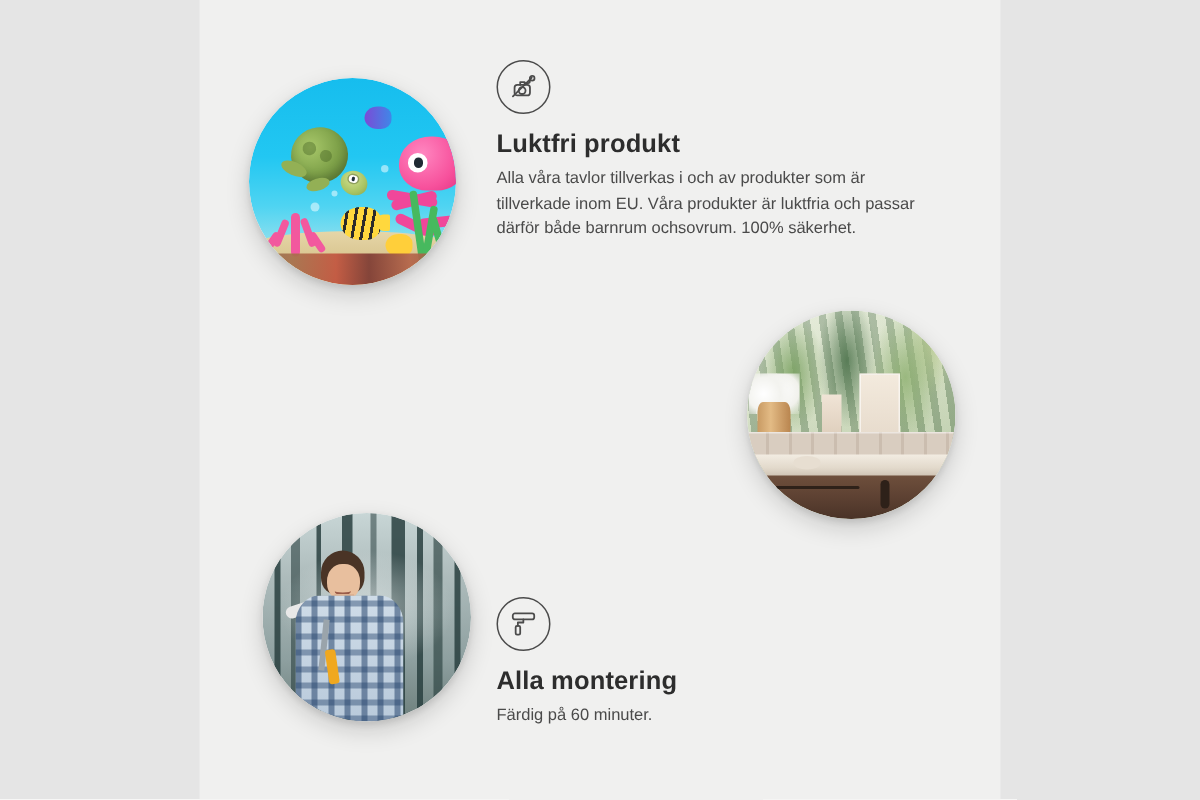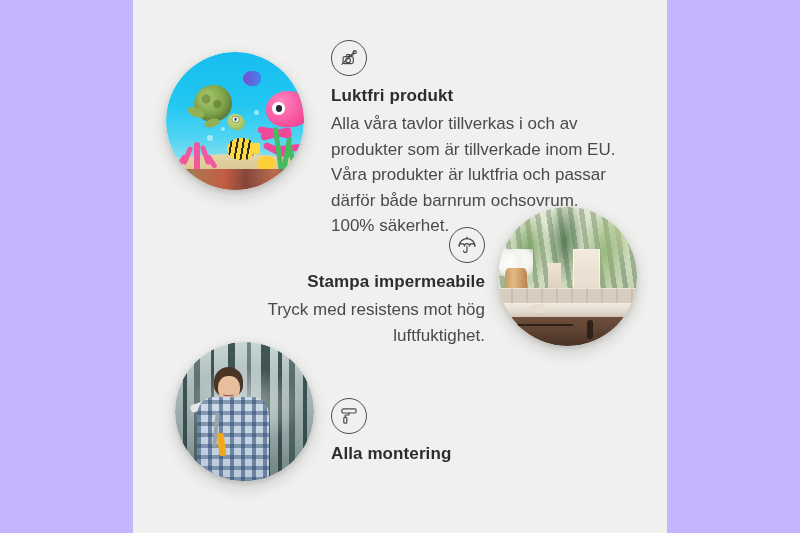--- a/index.html
+++ b/index.html
@@ -17,7 +17,7 @@
     position: relative;
     width: 800px;
     height: 533px;
-    background: #c4b5fd;
+    background: #e5e5e5;
   }
   .panel {
     position: absolute;

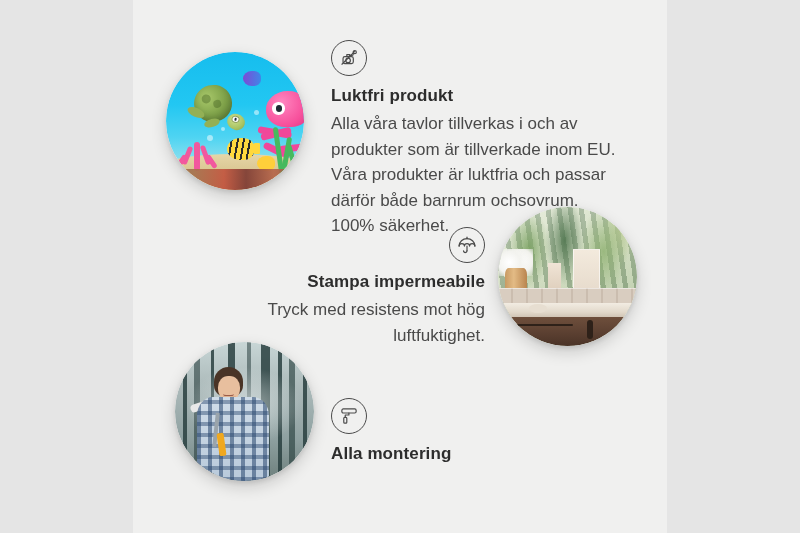--- a/index.html
+++ b/index.html
@@ -293,7 +293,7 @@
     margin: 0;
   }
   .feat-body {
-    font-size: 17px;
+    font-size: 11px;
     line-height: 1.5;
     color: #4a4a4a;
     margin: 0;

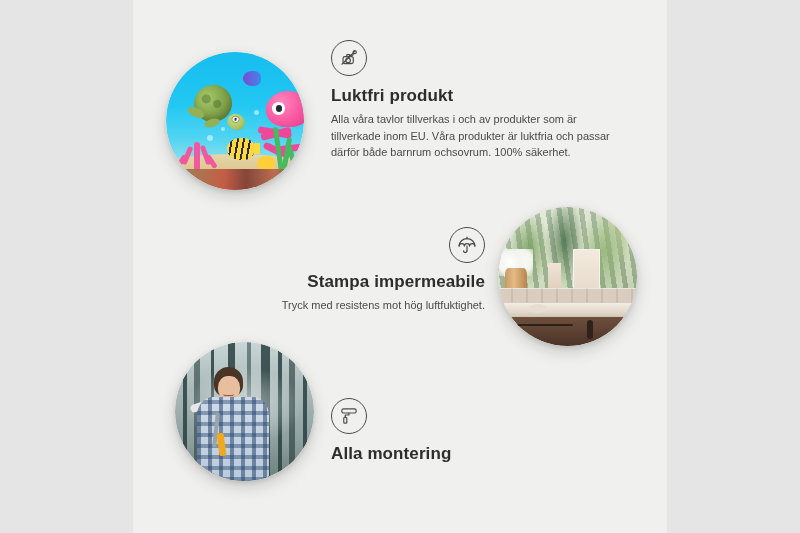--- a/index.html
+++ b/index.html
@@ -425,21 +425,6 @@
     <p class="feat-body">Alla våra tavlor tillverkas i och av produkter som är tillverkade inom EU. Våra produkter är luktfria och passar därför både barnrum ochsovrum. 100% säkerhet.</p>
   </div>
 
-  <div class="feature" id="feature-waterproof">
-    <div class="icon-wrap">
-      <div class="icon-circle">
-        <svg width="22" height="22" viewBox="0 0 24 24" fill="none" stroke="#4b4b4b" stroke-width="1.3" stroke-linecap="round" stroke-linejoin="round">
-          <path d="M3.4 13.2c0-4.7 3.9-8.1 8.6-8.1s8.6 3.4 8.6 8.1"></path>
-          <path d="M3.4 13.2c0-1.6 1.4-2.6 2.9-2.6s2.9 1 2.9 2.6c0-1.6 1.4-2.6 2.8-2.6s2.8 1 2.8 2.6c0-1.6 1.4-2.6 2.9-2.6s2.9 1 2.9 2.6"></path>
-          <line x1="12" y1="13.2" x2="12" y2="18.4"></line>
-          <path d="M12 18.4c0 1.1-.9 1.9-1.9 1.9s-1.9-.8-1.9-1.9"></path>
-          <line x1="12" y1="5.1" x2="12" y2="3.5"></line>
-        </svg>
-      </div>
-    </div>
-    <p class="feat-title">Stampa impermeabile</p>
-    <p class="feat-body">Tryck med resistens mot hög luftfuktighet.</p>
-  </div>
 
   <div class="feature" id="feature-mounting">
     <div class="icon-wrap">

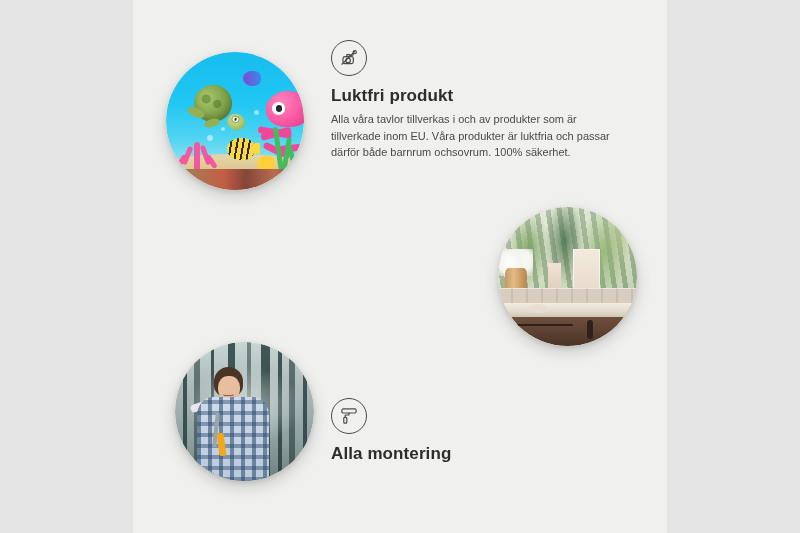--- a/index.html
+++ b/index.html
@@ -437,6 +437,7 @@
       </div>
     </div>
     <p class="feat-title">Alla montering</p>
+    <p class="feat-body">Färdig på 60 minuter.</p>
   </div>
 
 </div>

